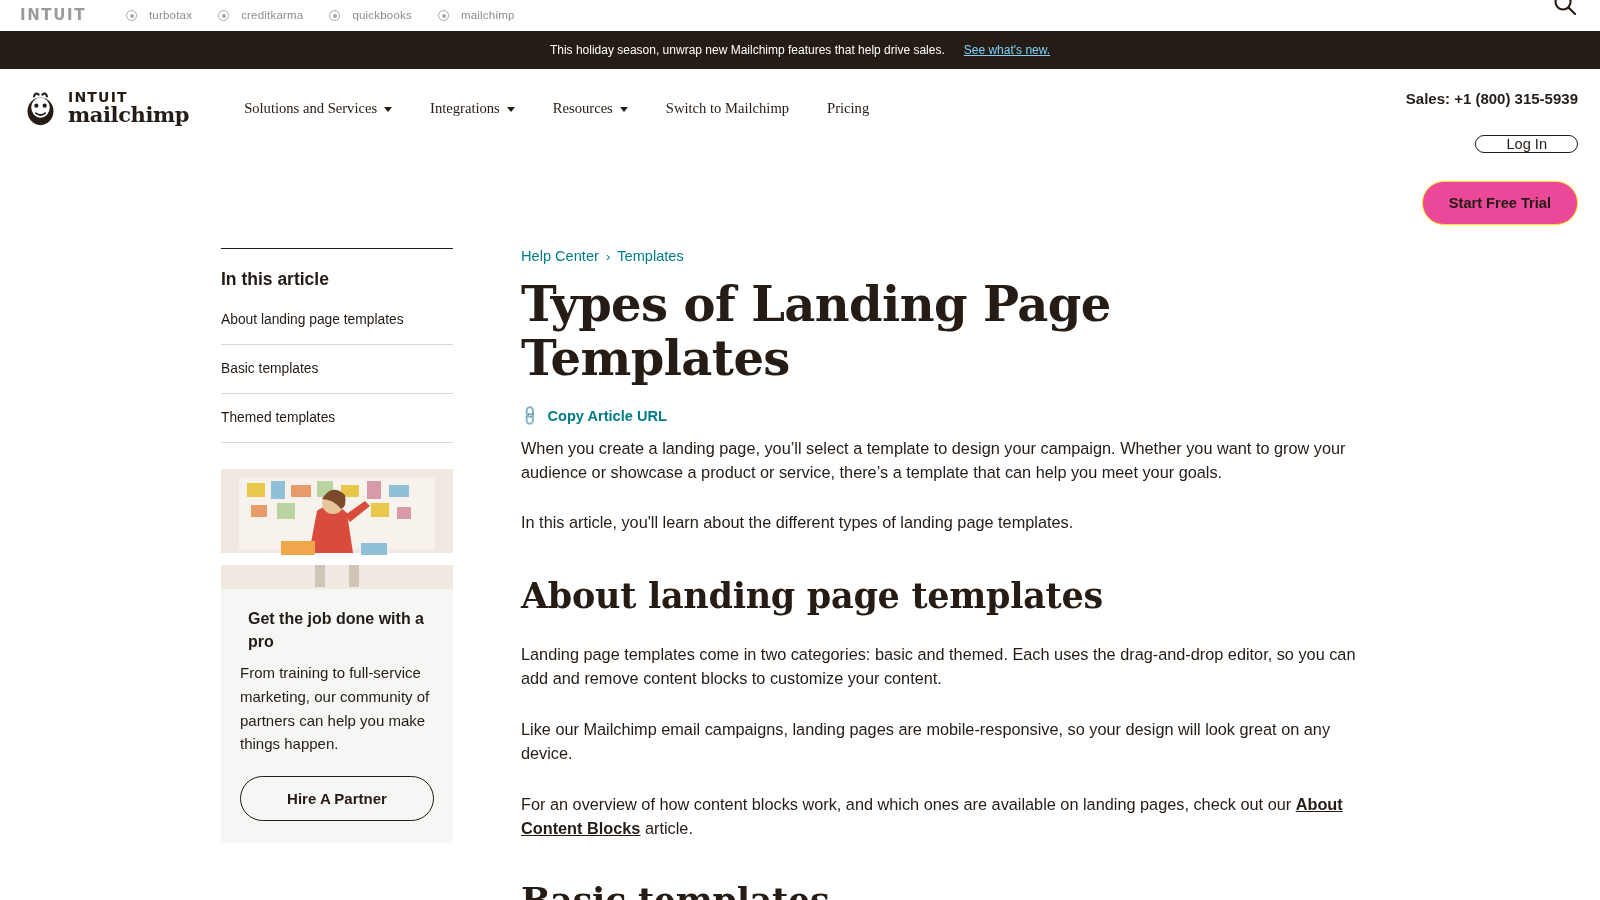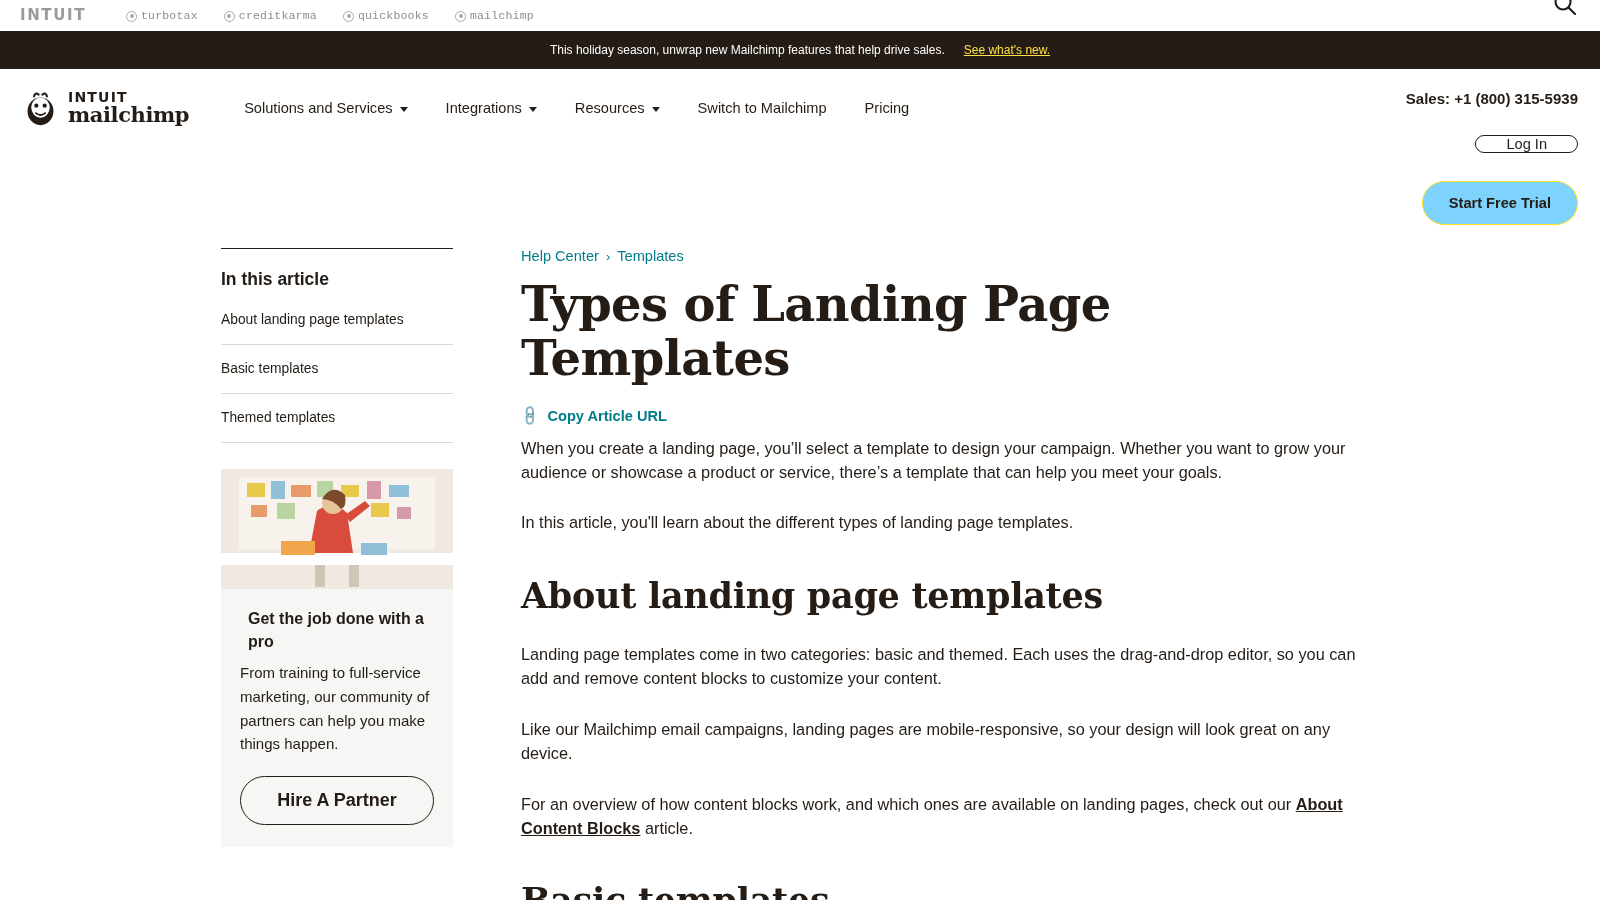--- a/index.html
+++ b/index.html
@@ -33,11 +33,10 @@
   .intuit-link {
     display: flex;
     align-items: flex-end;
-    gap: 4px;
+    gap: 12px;
     font-size: 11.5px;
     color: #8d8d8d;
     letter-spacing: 0.2px;
-    font-family: Liberation Mono, monospace;
   }
   .intuit-dot {
     width: 11px; height: 11px;

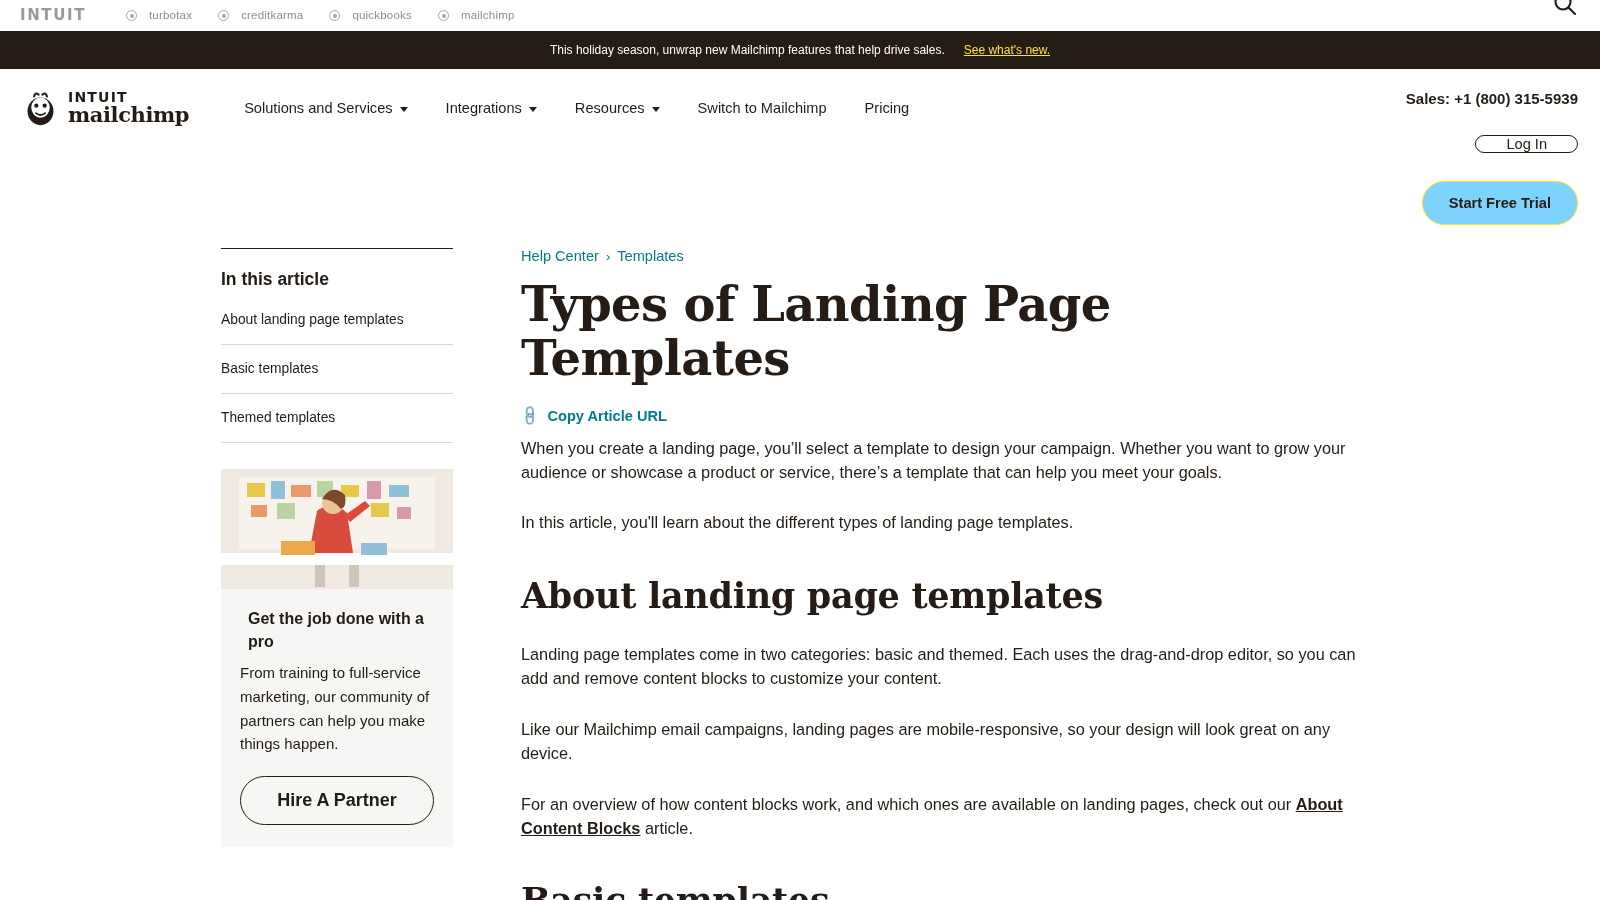--- a/index.html
+++ b/index.html
@@ -65,7 +65,7 @@
     font-size: 12px;
   }
   .promo a {
-    color: #fde047;
+    color: #7dd3fc;
     text-decoration: underline;
     margin-left: 19px;
   }

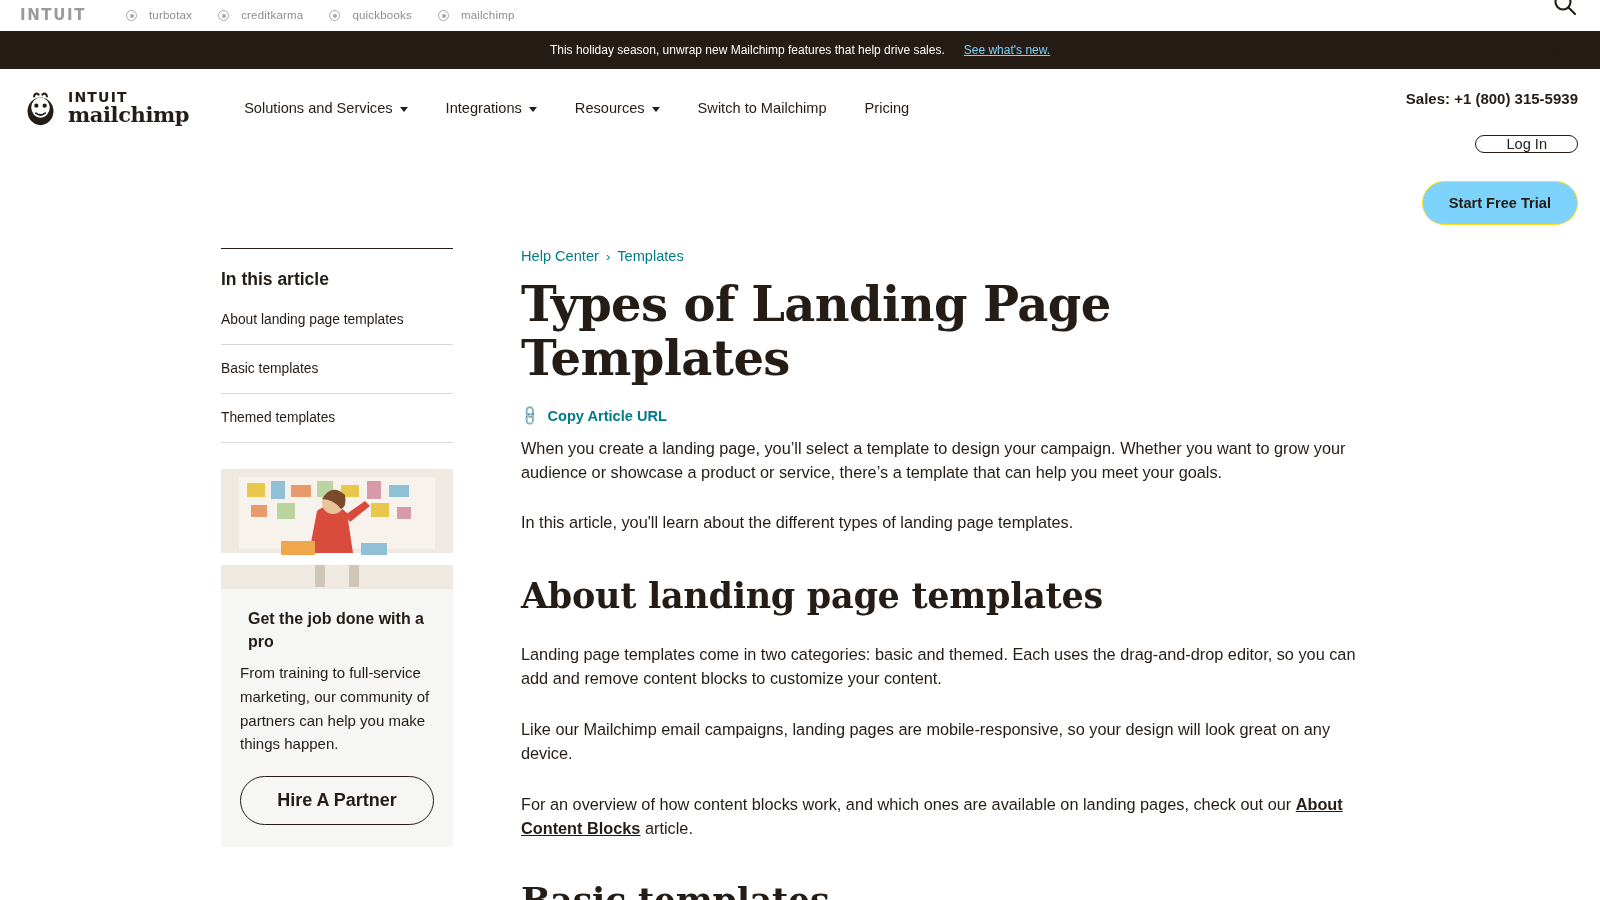--- a/index.html
+++ b/index.html
@@ -110,6 +110,7 @@
     display: flex;
     align-items: center;
     gap: 0px;
+    font-family: Liberation Serif, serif;
   }
   .nav-item {
     display: flex;

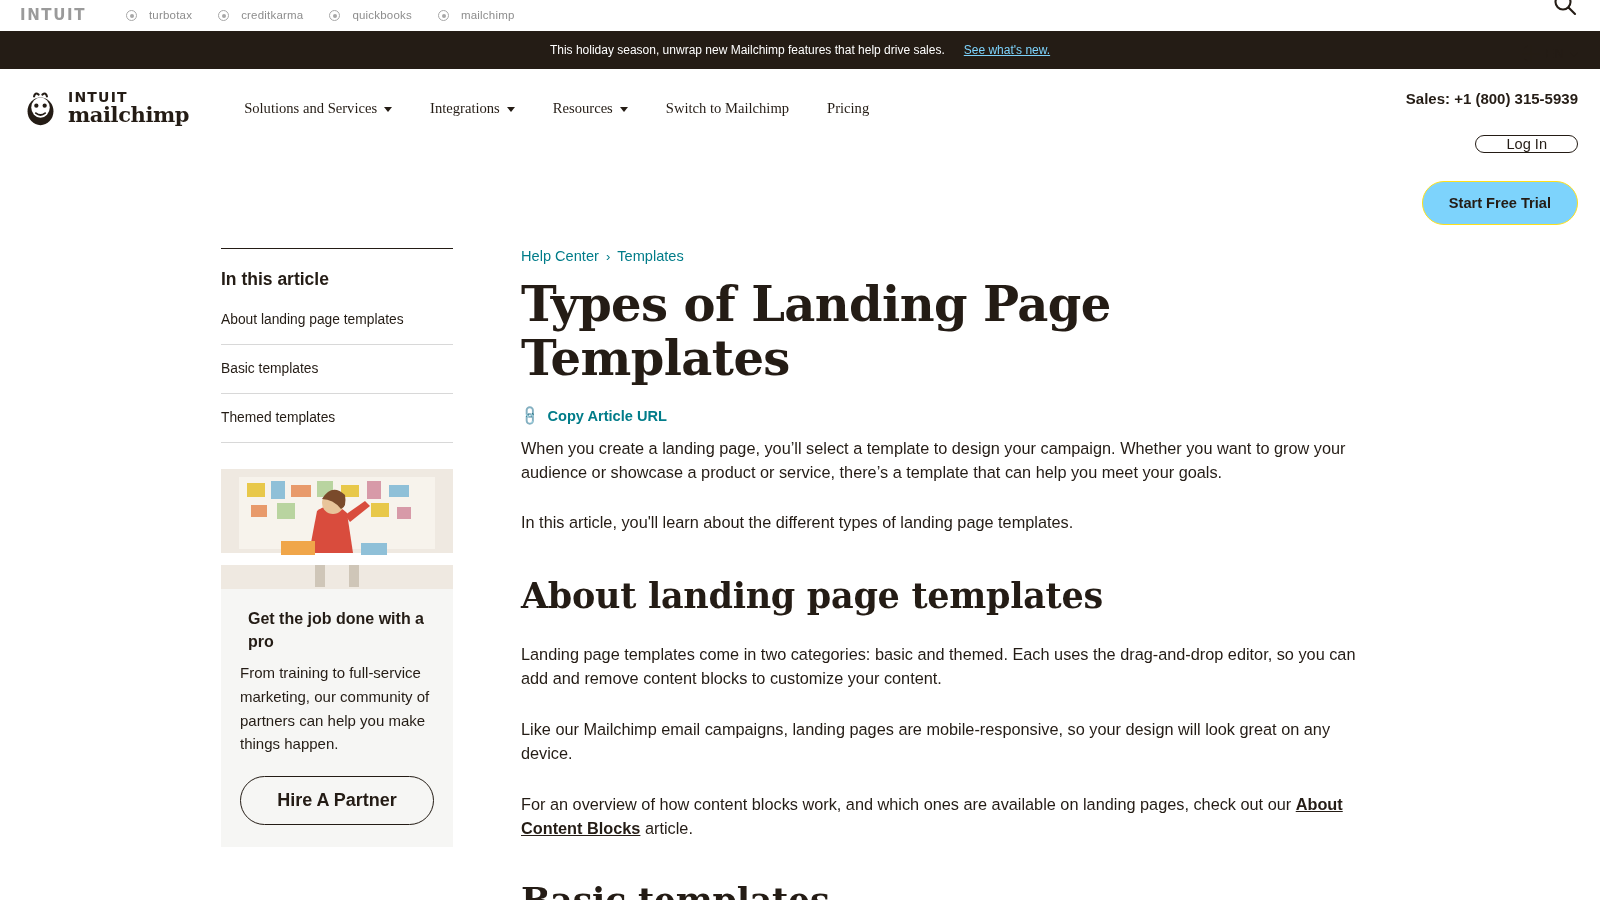--- a/index.html
+++ b/index.html
@@ -190,7 +190,7 @@
     padding: 13px 26px;
     font-size: 14.6px;
     font-weight: 700;
-    background: #7dd3fc;
+    background: #ec4899;
     cursor: pointer;
     color: #241c15;
   }

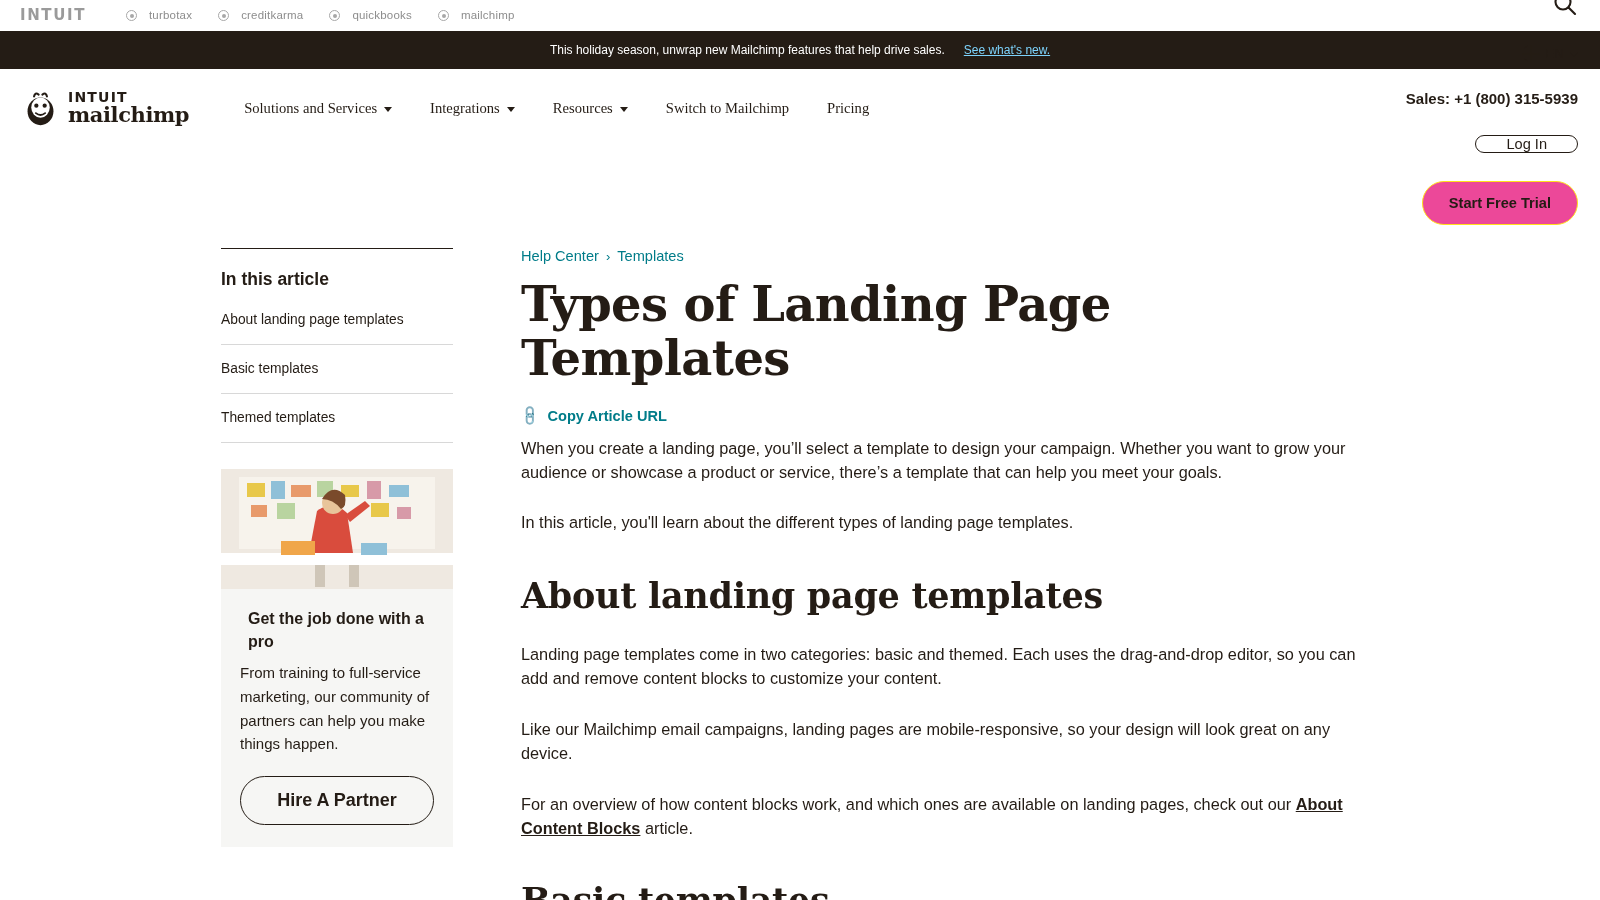--- a/index.html
+++ b/index.html
@@ -258,7 +258,7 @@
     border-radius: 30px;
     background: transparent;
     padding: 13px 10px;
-    font-size: 18px;
+    font-size: 15px;
     font-weight: 600;
     cursor: pointer;
     color: #241c15;

